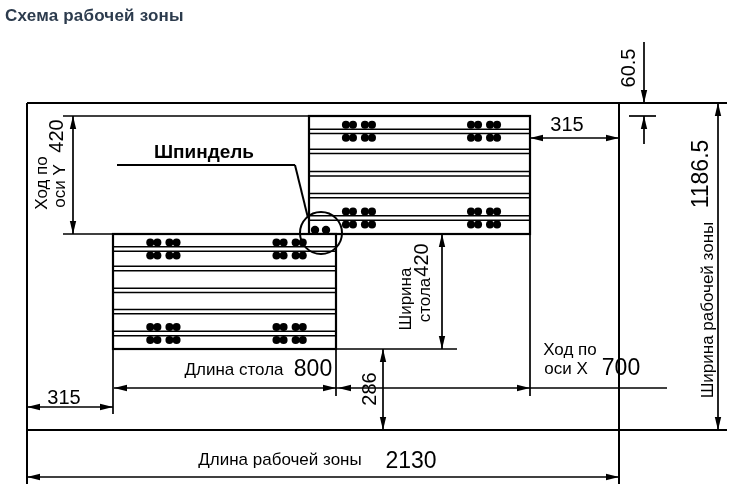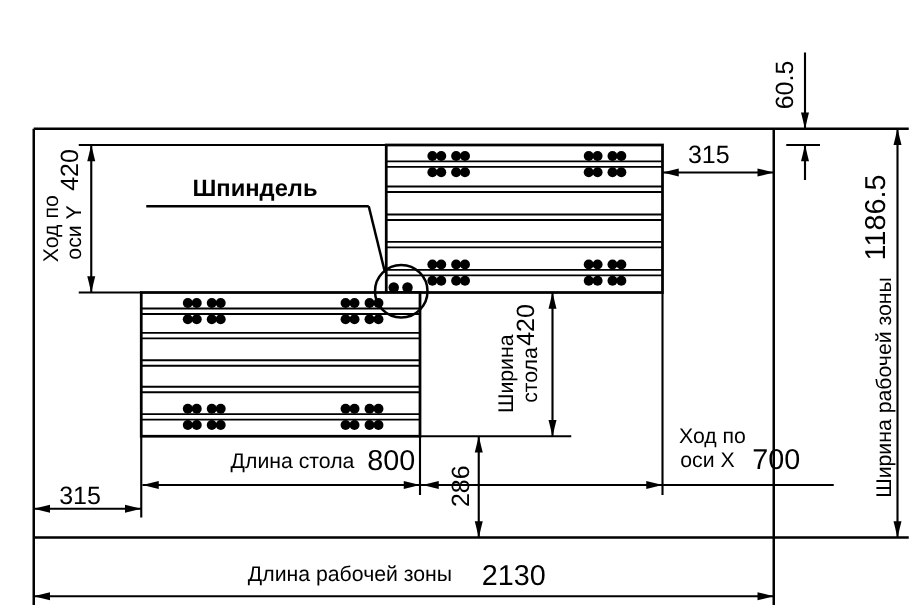--- a/index.html
+++ b/index.html
@@ -26,6 +26,7 @@
 <body>
 
 <div class="page">
+  <h1 class="title">Схема рабочей зоны</h1>
 
   <svg id="diagram" width="734" height="493" viewBox="0 0 734 493">
 

